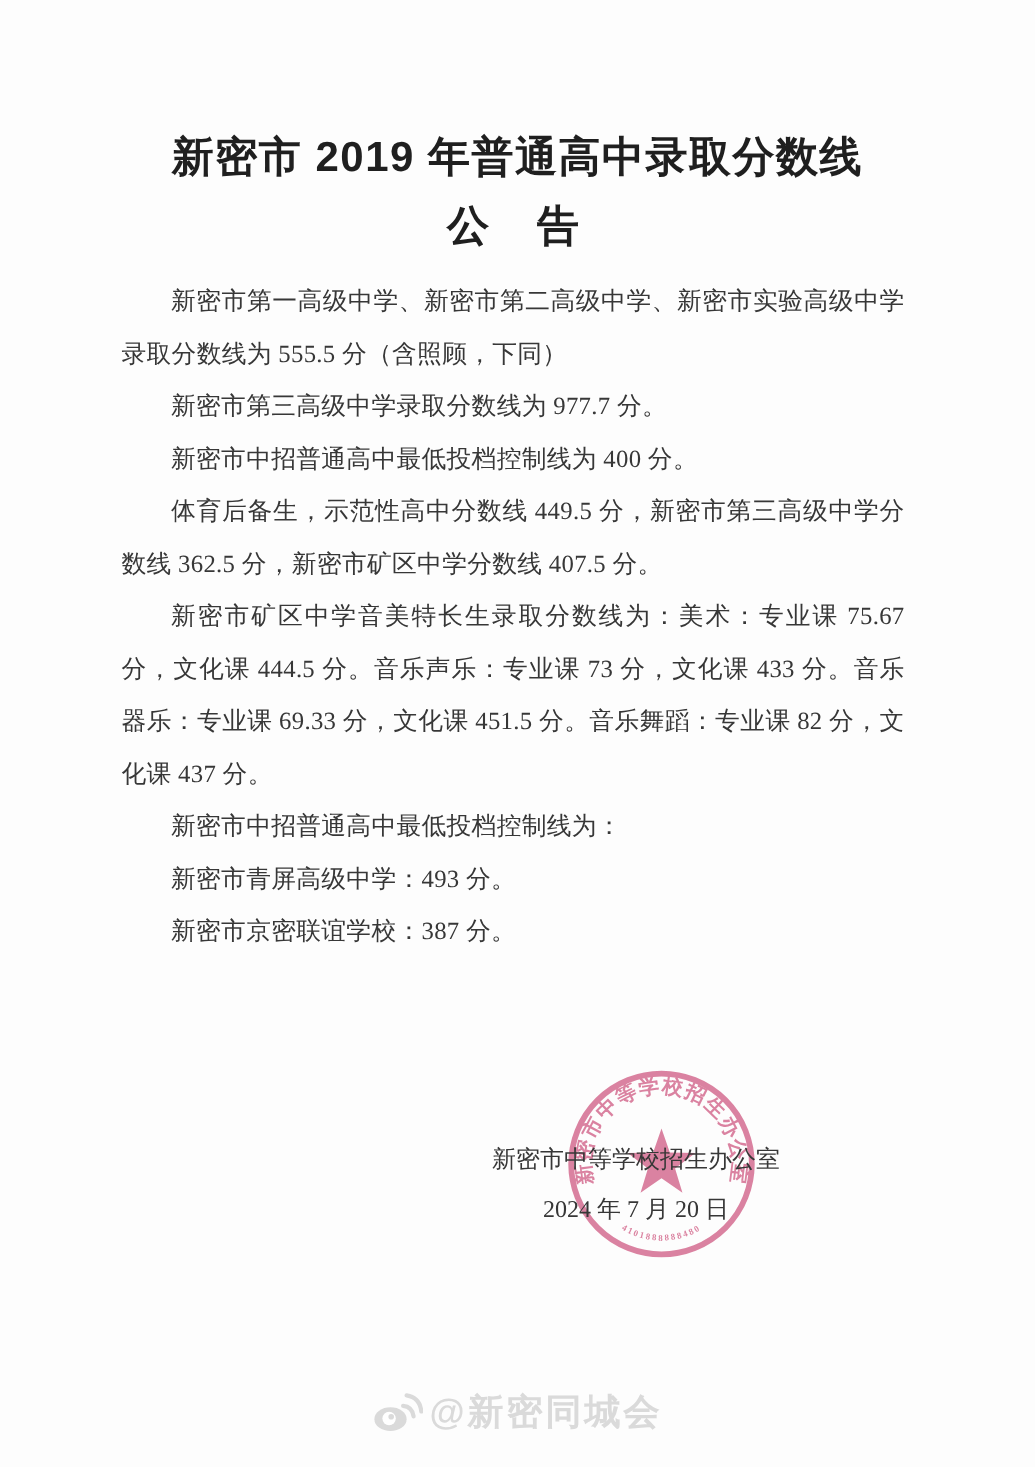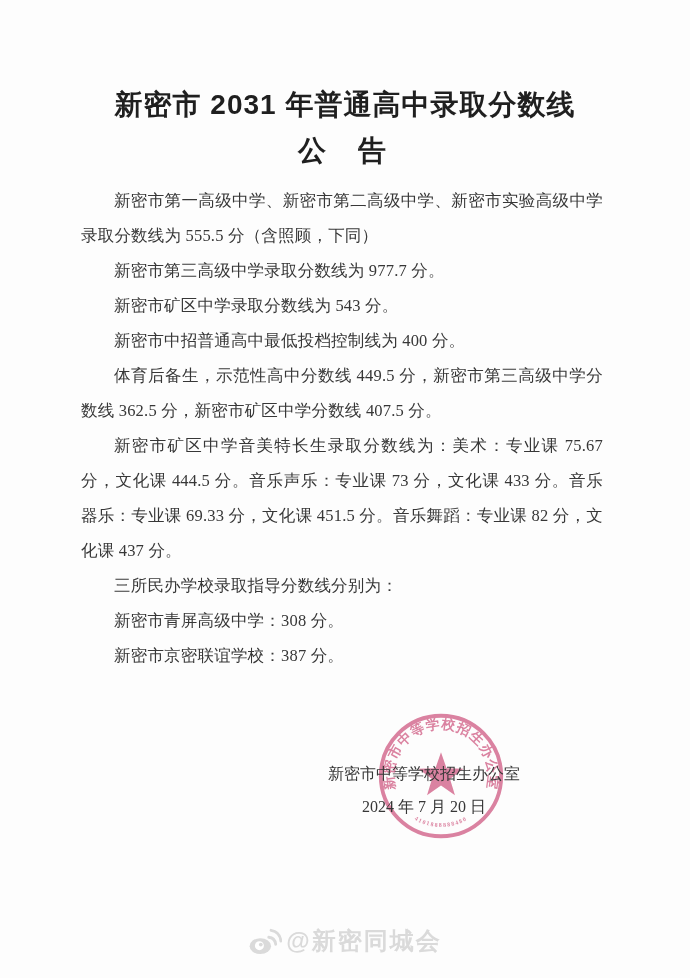--- a/index.html
+++ b/index.html
@@ -98,7 +98,7 @@
 
 <div class="page">
 
-  <h1 class="title">新密市 2031 年普通高中录取分数线</h1>
+  <h1 class="title">新密市 2019 年普通高中录取分数线</h1>
   <h2 class="subtitle">公　告</h2>
 
   <div class="body-text">

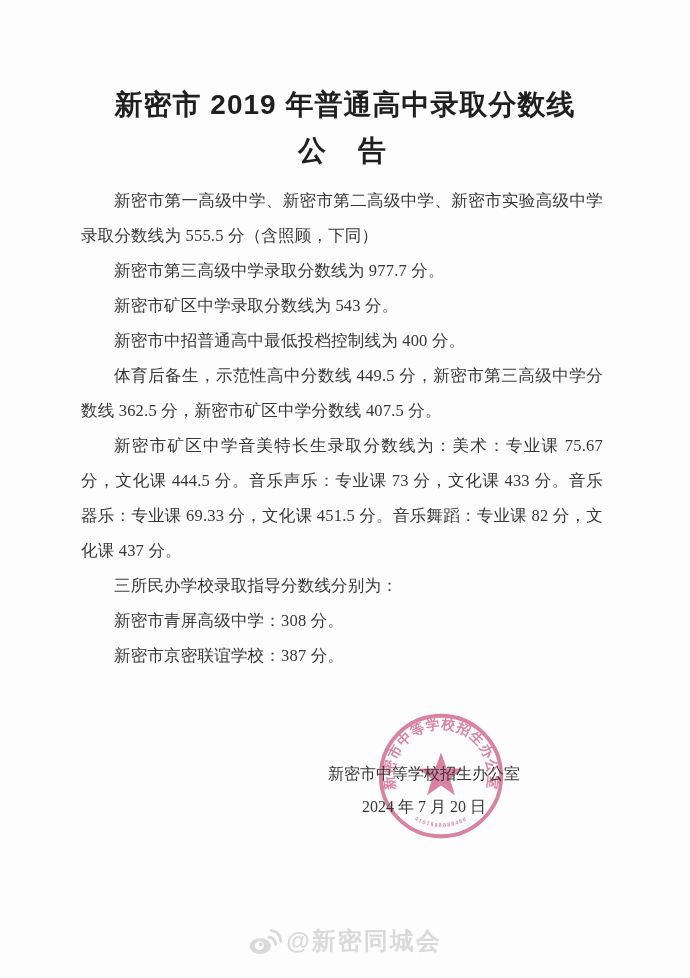--- a/index.html
+++ b/index.html
@@ -107,7 +107,6 @@
 
       <p>新密市第三高级中学录取分数线为 977.7 分。</p>
 
-      <p>新密市矿区中学录取分数线为 543 分。</p>
 
       <p>新密市中招普通高中最低投档控制线为 400 分。</p>
 

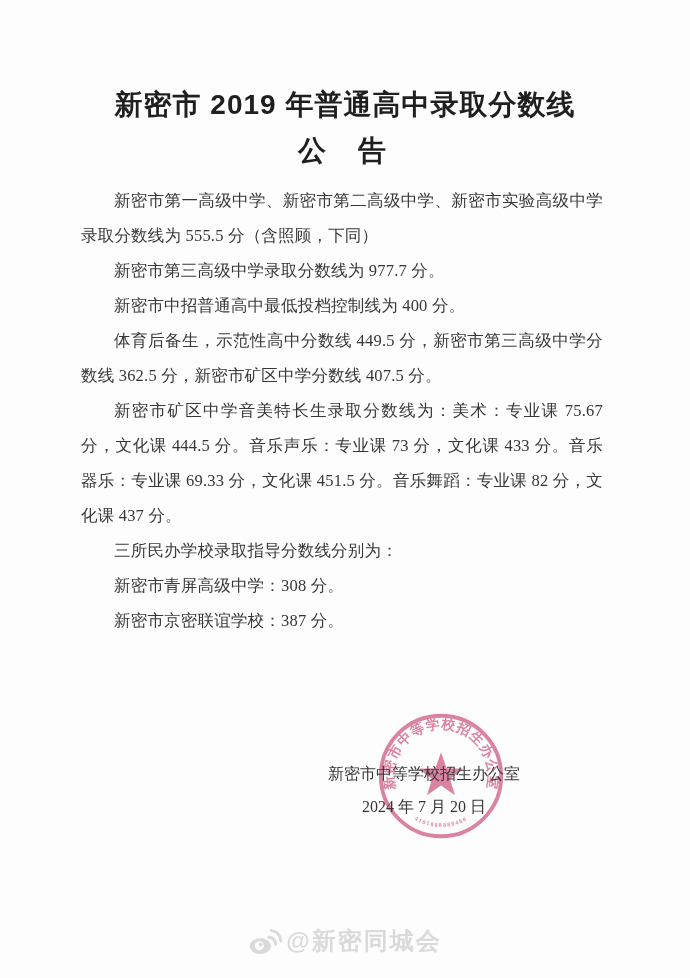--- a/index.html
+++ b/index.html
@@ -114,7 +114,7 @@
 
       <p>新密市矿区中学音美特长生录取分数线为：美术：专业课 75.67 分，文化课 444.5 分。音乐声乐：专业课 73 分，文化课 433 分。音乐器乐：专业课 69.33 分，文化课 451.5 分。音乐舞蹈：专业课 82 分，文化课 437 分。</p>
 
-      <p>三所民办学校录取指导分数线分别为：</p>
+      <p>新密市中招普通高中最低投档控制线为：</p>
 
       <p>新密市青屏高级中学：308 分。</p>
 

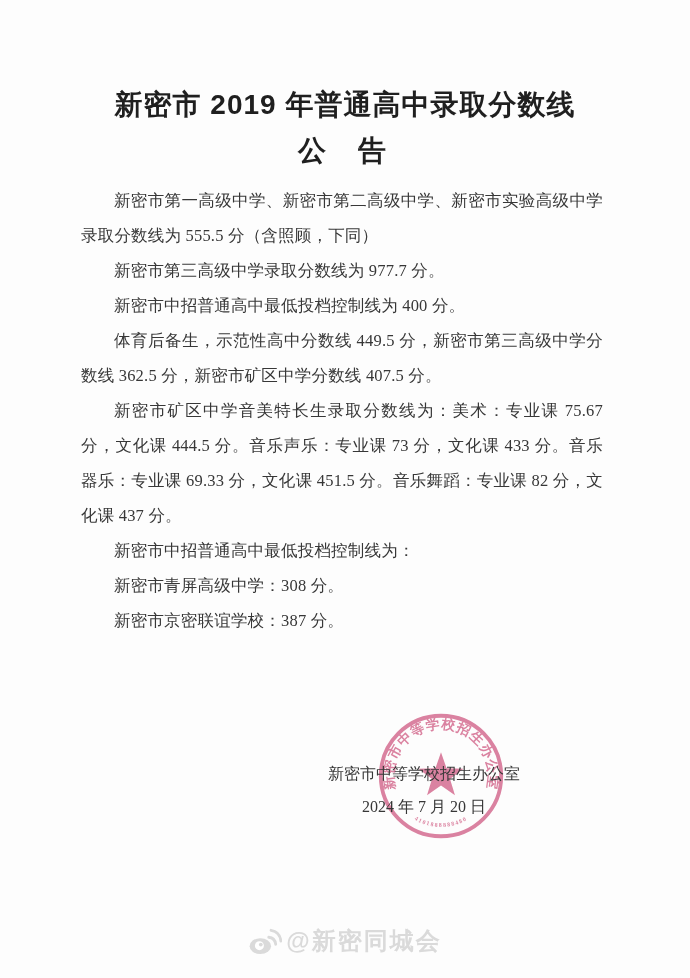--- a/index.html
+++ b/index.html
@@ -116,7 +116,7 @@
 
       <p>新密市中招普通高中最低投档控制线为：</p>
 
-      <p>新密市青屏高级中学：308 分。</p>
+      <p>新密市青屏高级中学：493 分。</p>
 
 
       <p>新密市京密联谊学校：387 分。</p>

